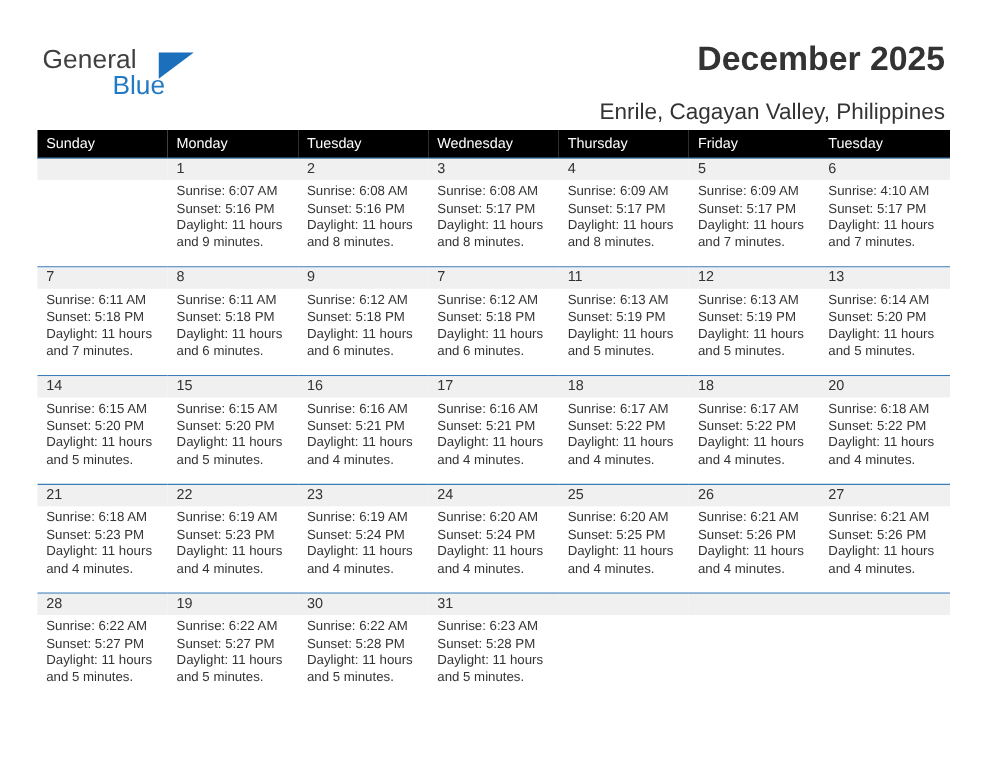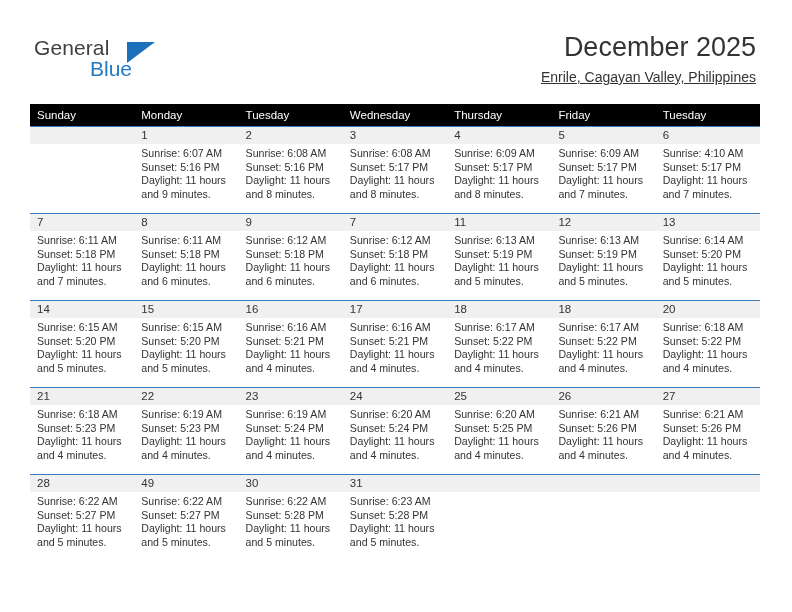--- a/index.html
+++ b/index.html
@@ -71,7 +71,7 @@
   }
   .month-title {
     font-size: 27px;
-    font-weight: normal;
+    font-weight: bold;
     color: #333333;
     line-height: 34px;
     white-space: nowrap;

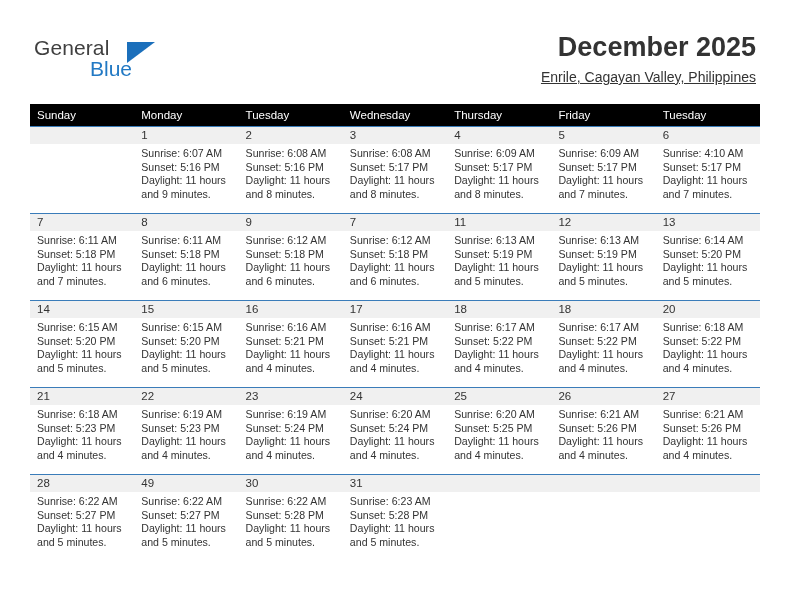--- a/index.html
+++ b/index.html
@@ -77,12 +77,11 @@
     white-space: nowrap;
   }
   .location-sub {
-    margin-top: 4px;
-    font-size: 14px;
+    margin-top: 16px;
+    font-size: 18px;
     color: #333333;
     line-height: 18px;
     white-space: nowrap;
-    text-decoration: underline;
   }
 
   

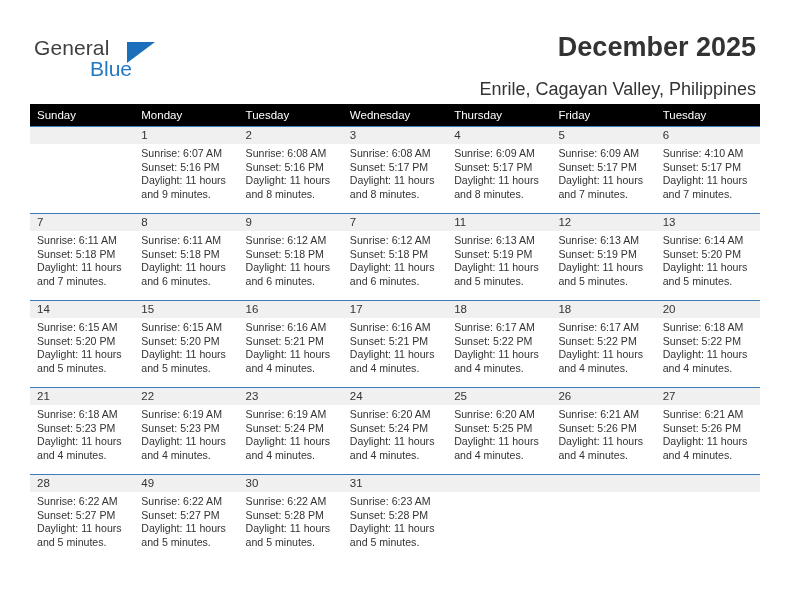--- a/index.html
+++ b/index.html
@@ -473,7 +473,7 @@
           </td>
           <td>
             <div class="daycell">
-              <div class="daynum-band">49</div>
+              <div class="daynum-band">19</div>
               <div class="dayinfo">
                 <div>Sunrise: 6:22 AM</div>
                 <div>Sunset: 5:27 PM</div>

